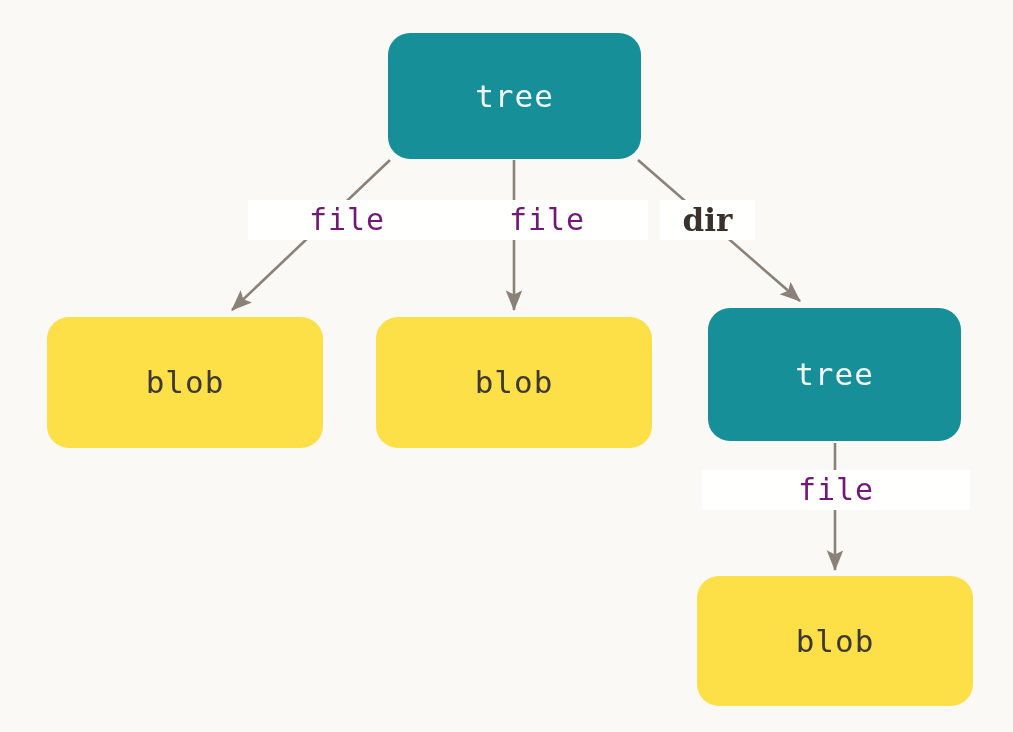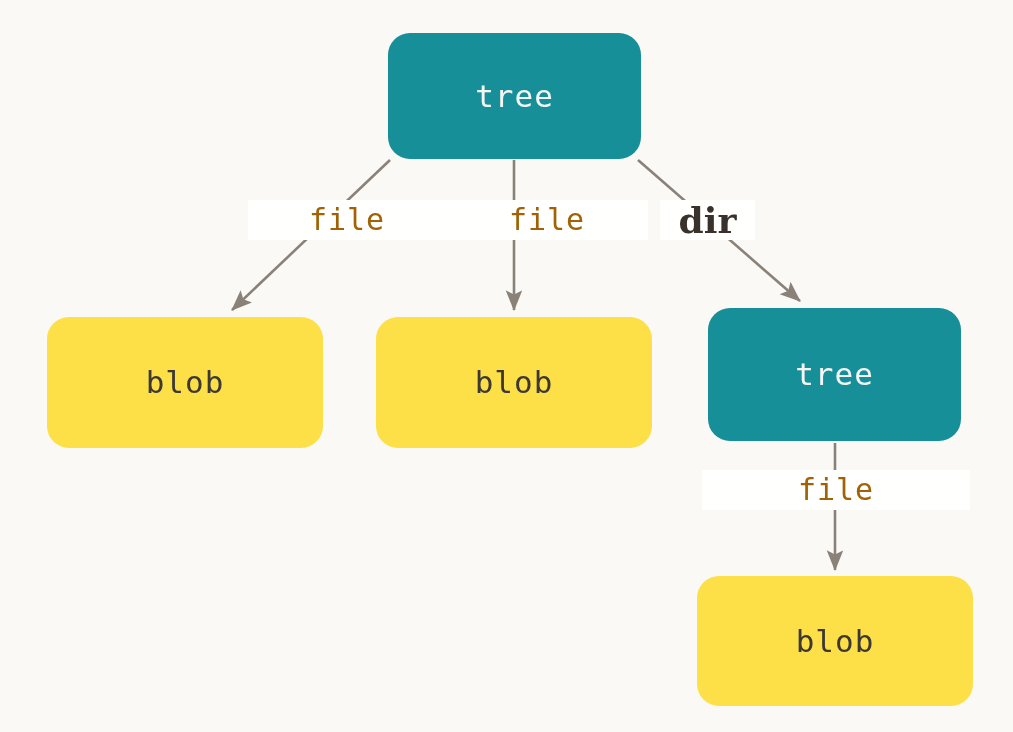--- a/index.html
+++ b/index.html
@@ -65,7 +65,7 @@
   .edge-label-text {
     font-family: "DejaVu Sans Mono", monospace;
     font-size: 30px;
-    color: #a16207;
+    color: #701a75;
     letter-spacing: 1px;
     line-height: 1;
     user-select: none;

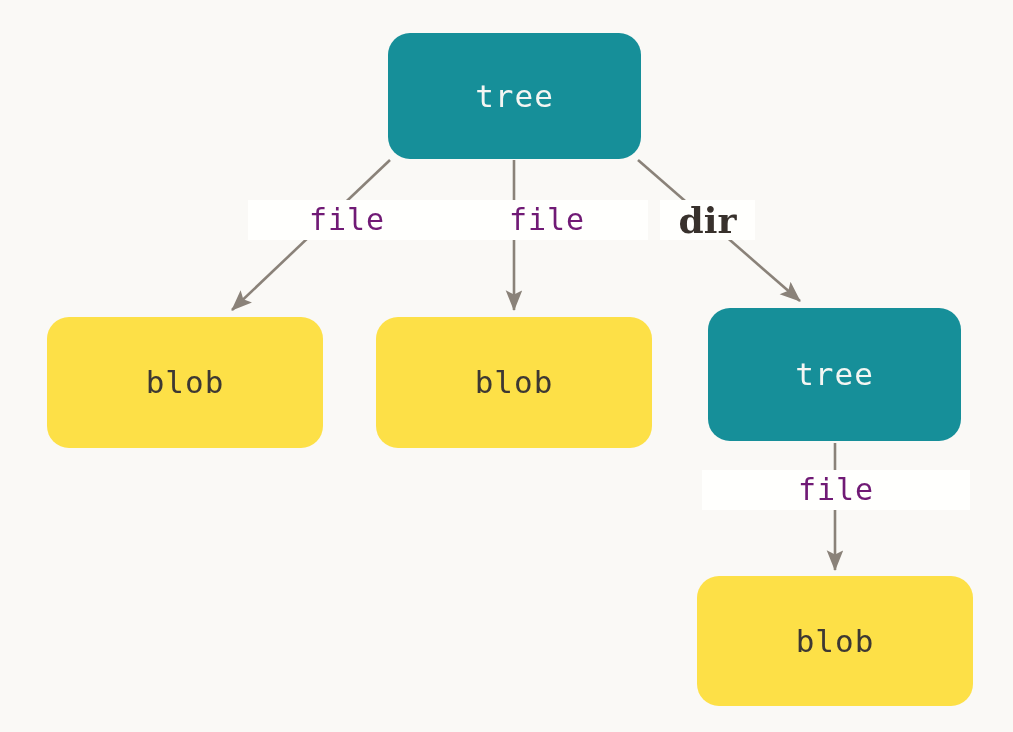--- a/index.html
+++ b/index.html
@@ -73,7 +73,7 @@
   .edge-label-text.serif-bold {
     font-family: "DejaVu Serif", serif;
     font-weight: bold;
-    font-size: 36px;
+    font-size: 31px;
     color: #38312c;
     letter-spacing: 0;
   }

